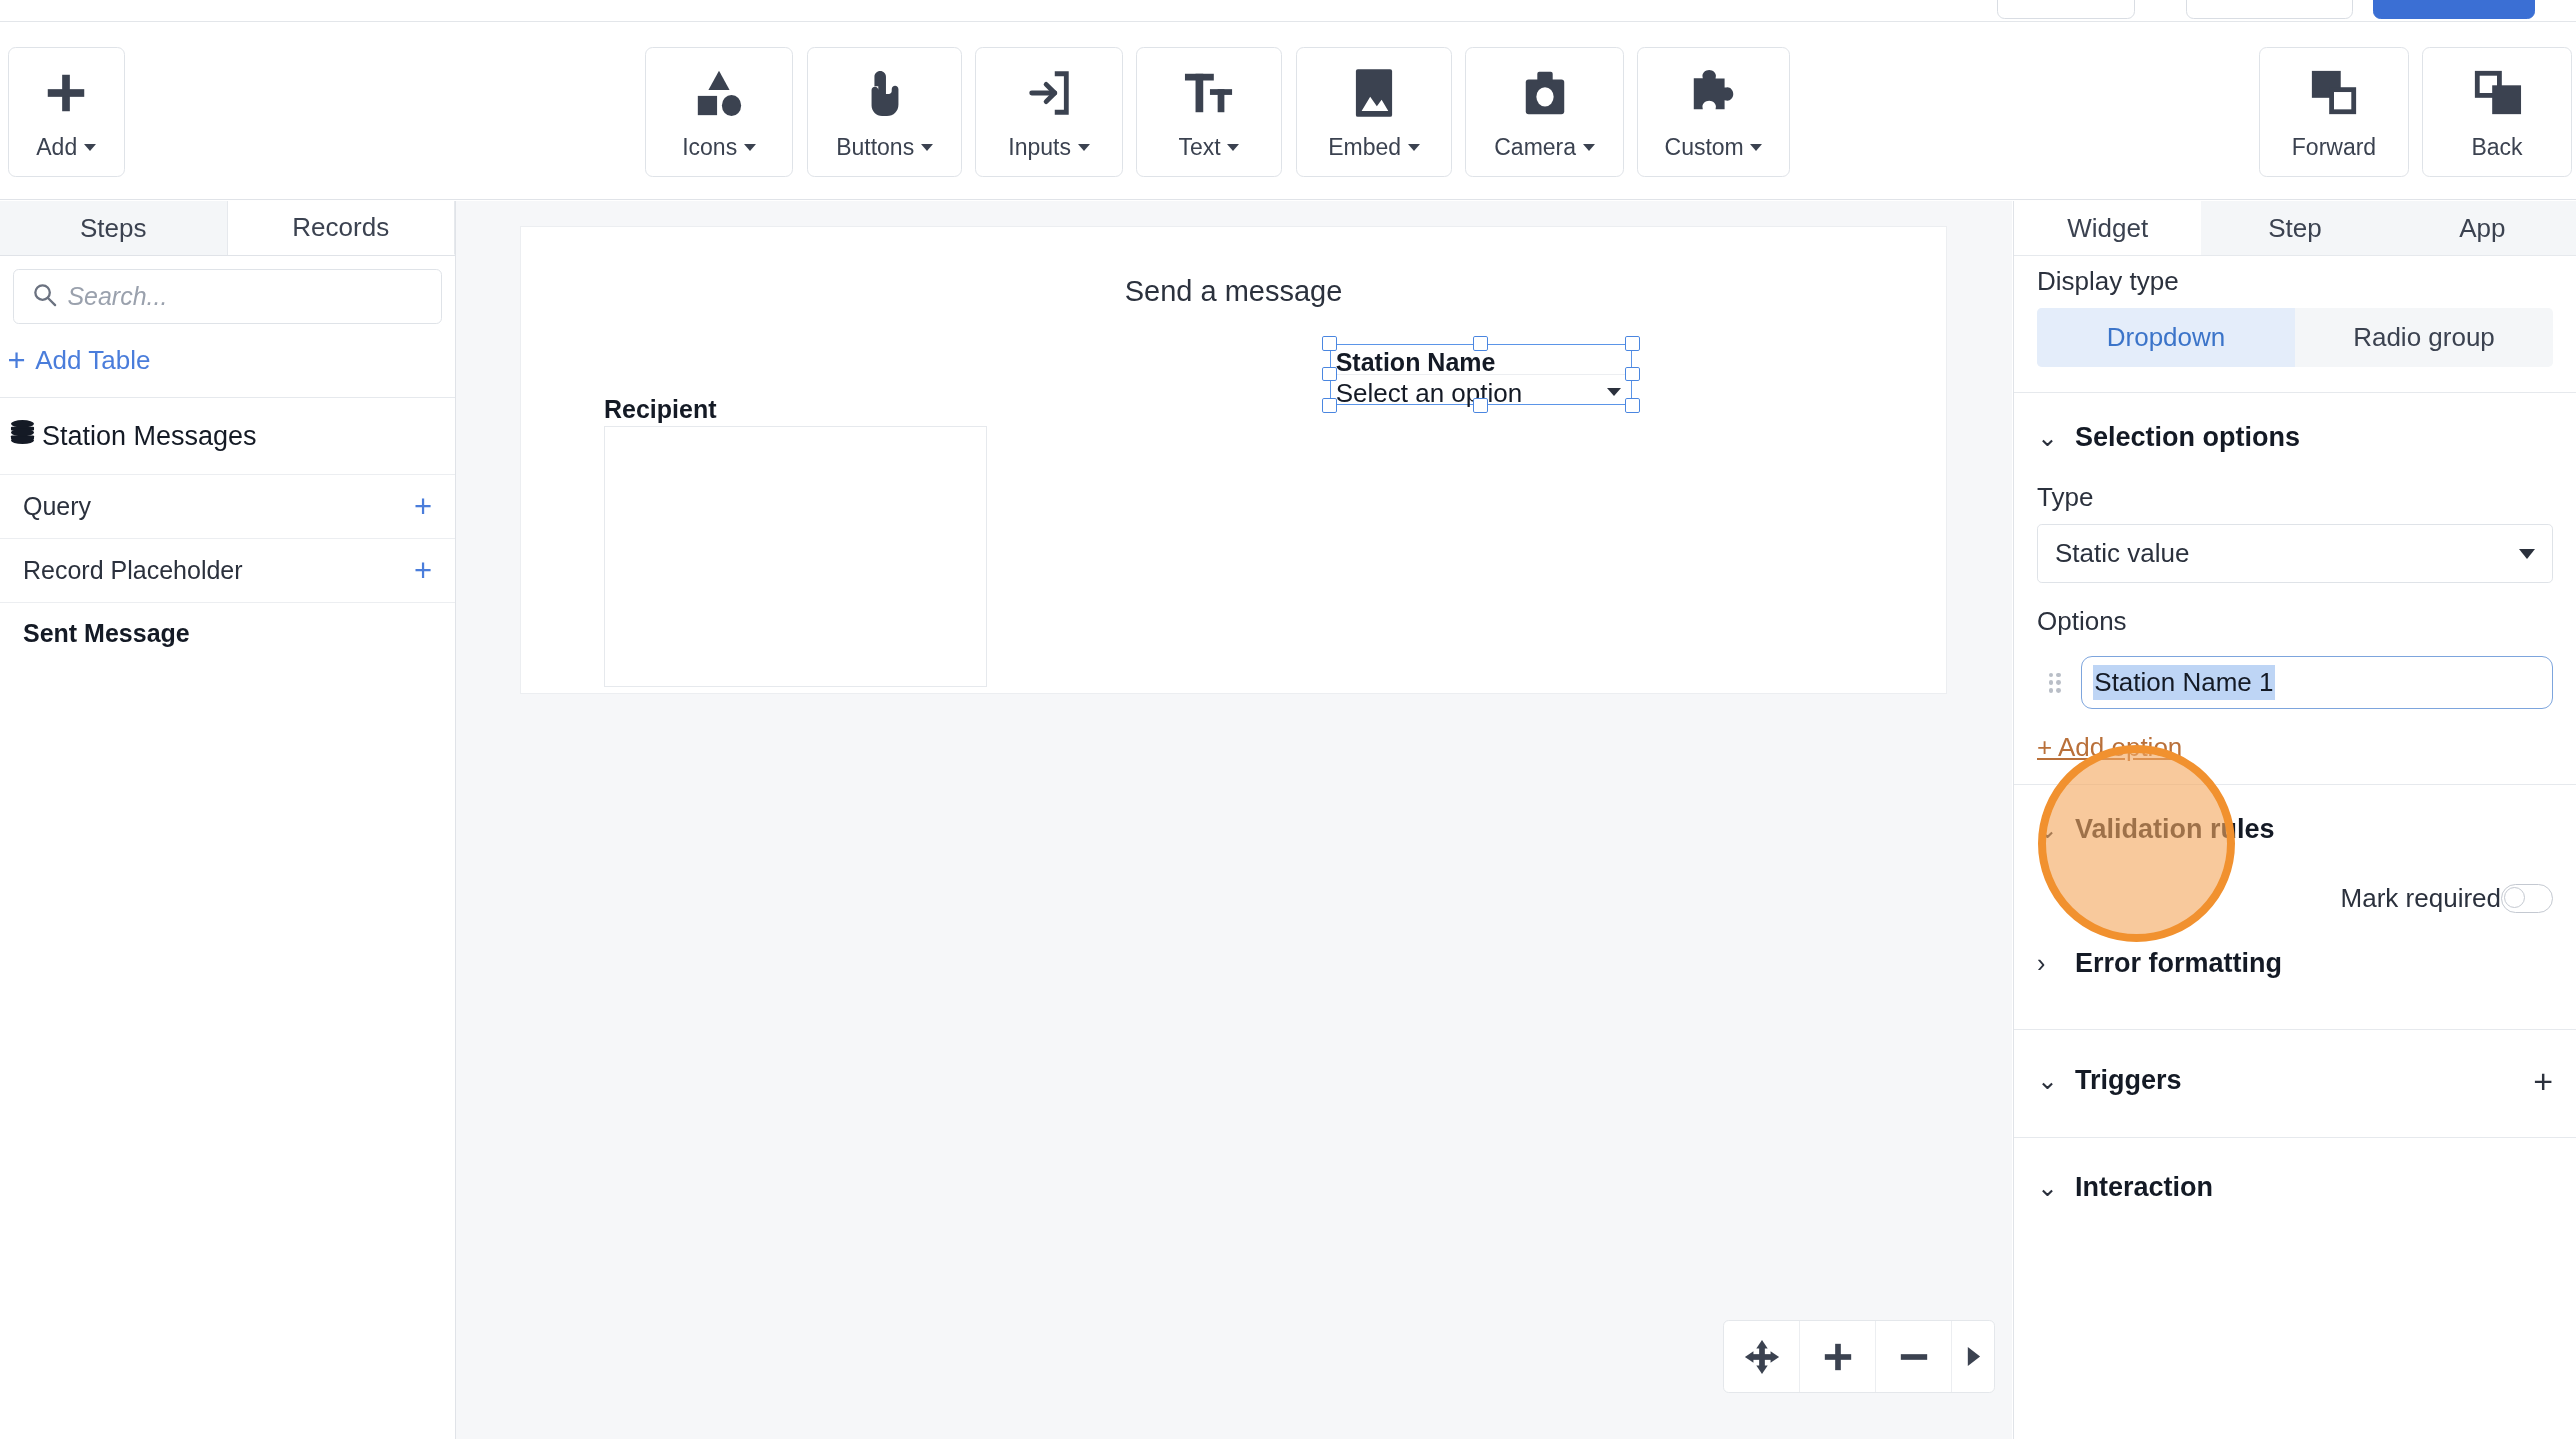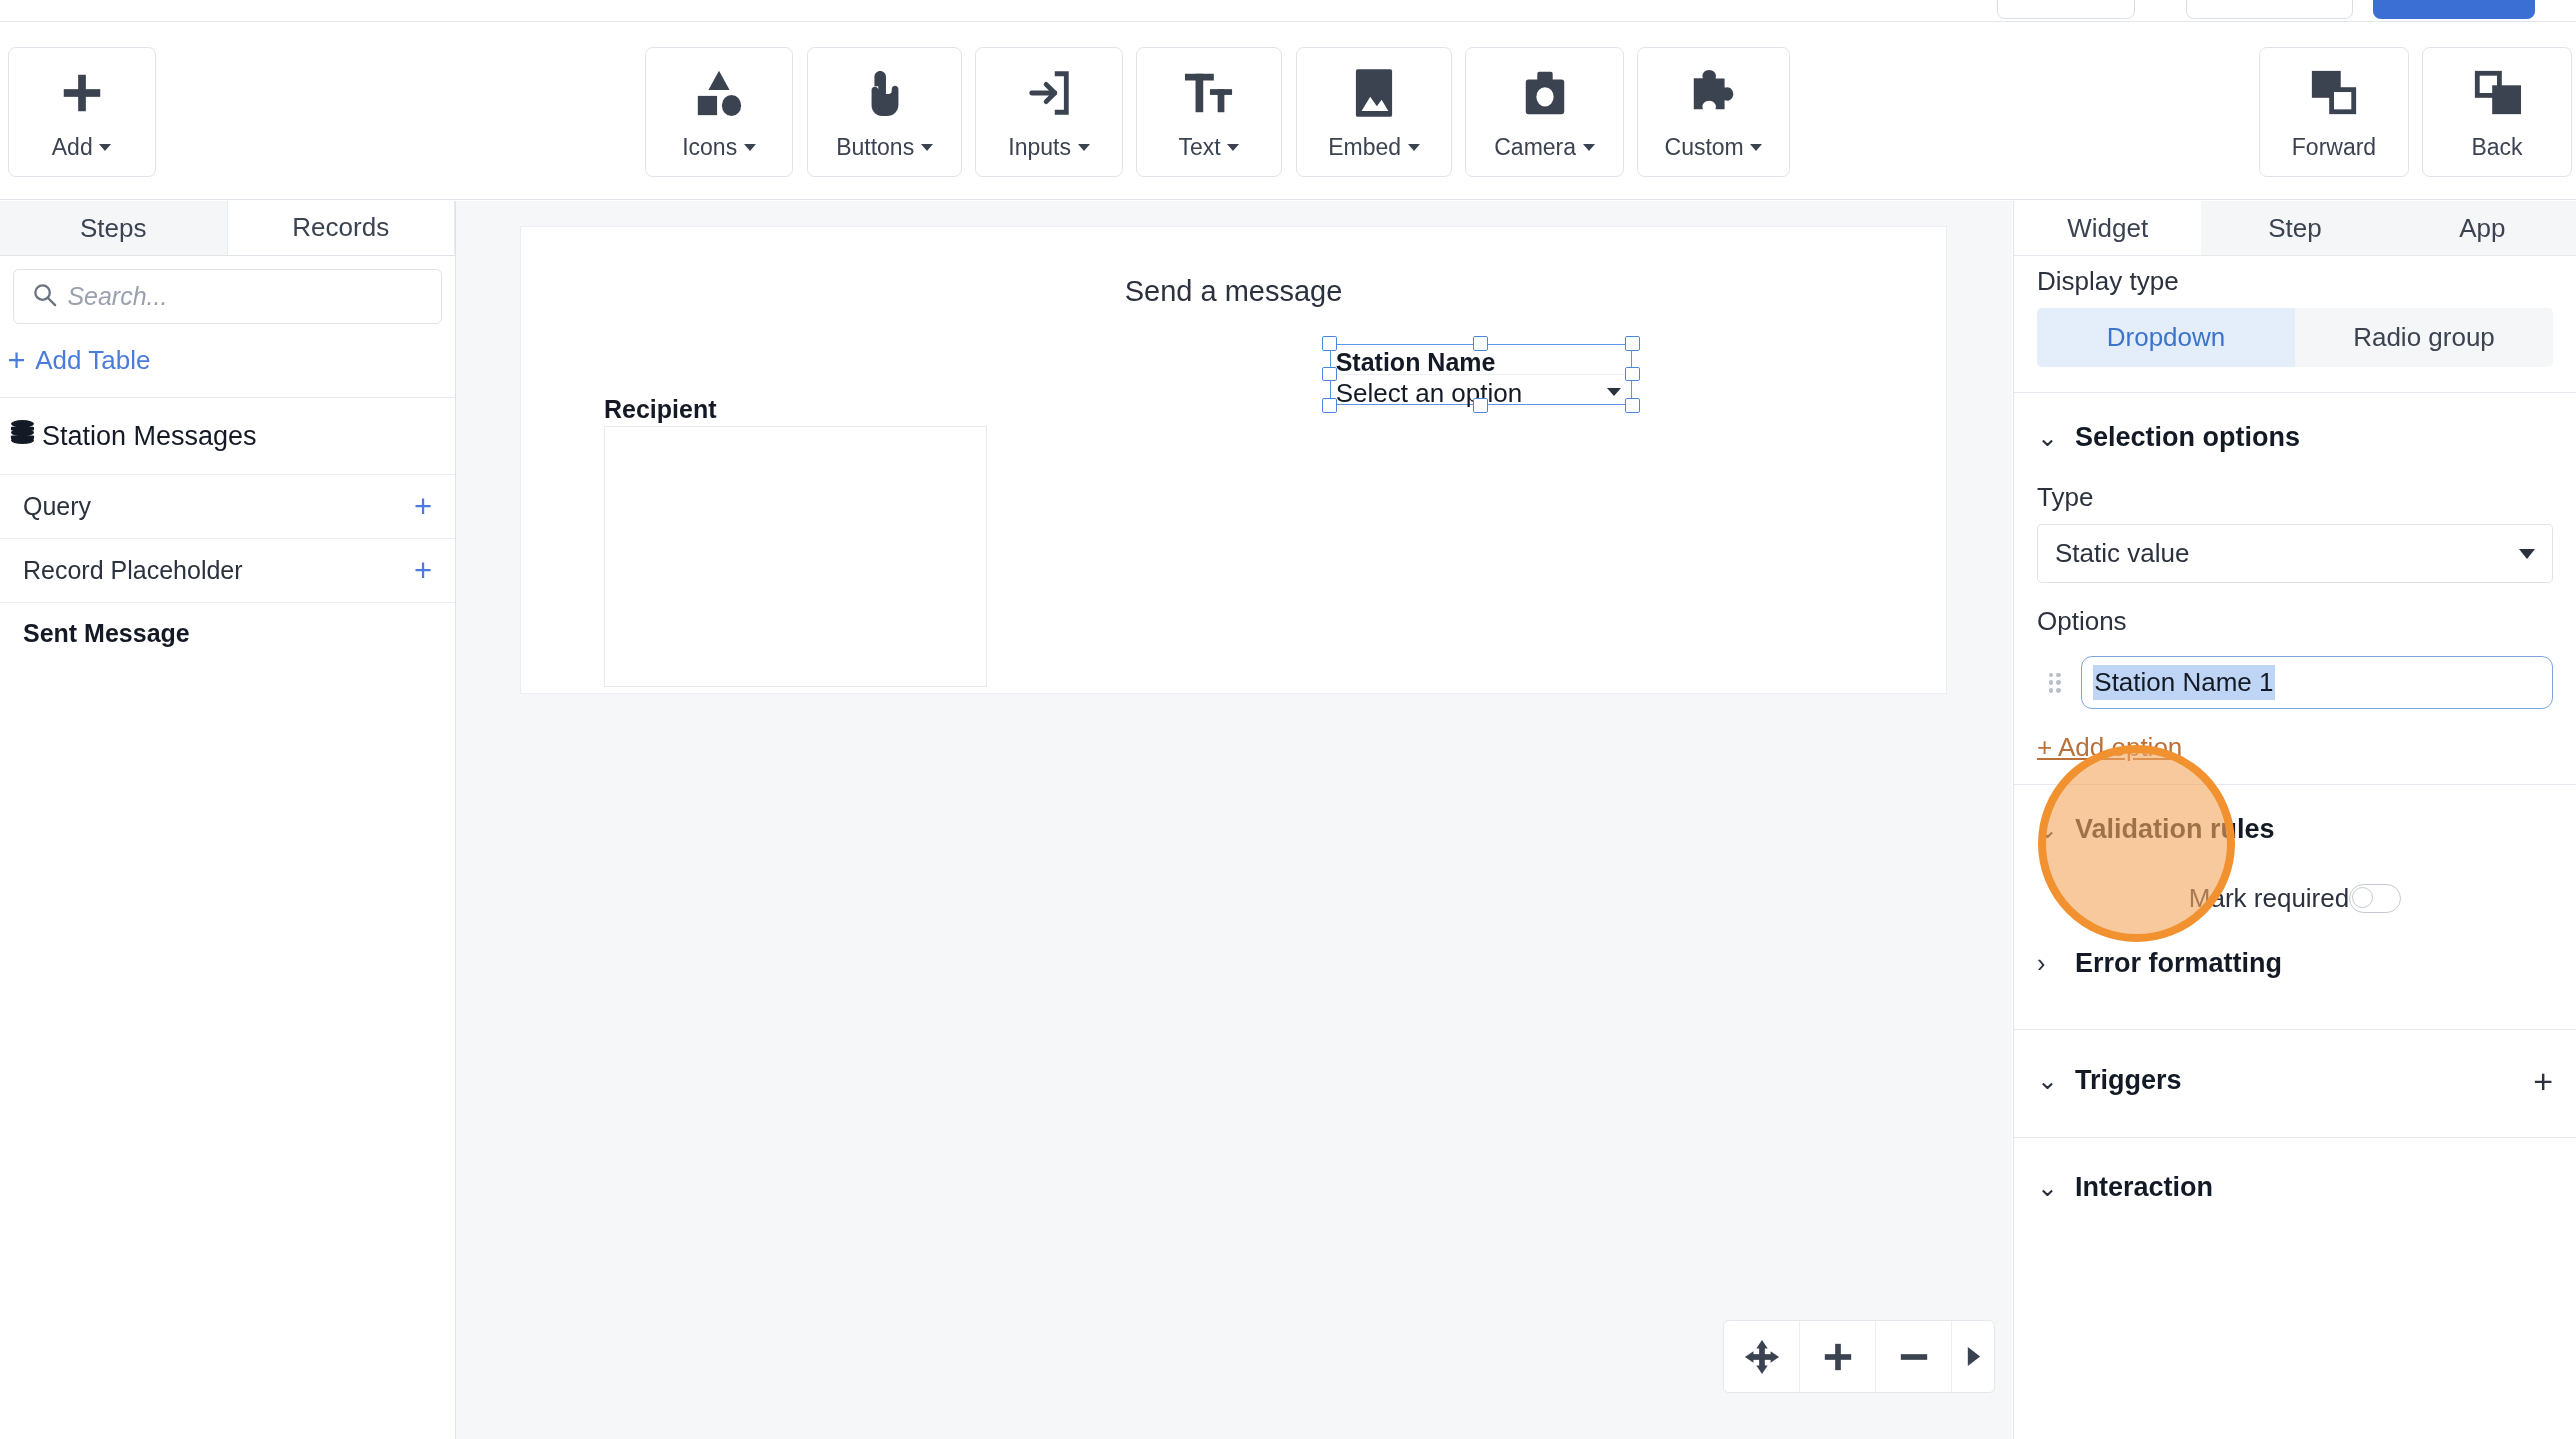--- a/index.html
+++ b/index.html
@@ -41,7 +41,7 @@
   }
   .caret { width:0;height:0;border-left:6.7px solid transparent;border-right:6.7px solid transparent;border-top:7.6px solid #3b4250; display:inline-block; }
 
-  .tool-add { left: 7.6px; width: 148px; }
+  .tool-add { left: 7.6px; width: 117px; }
   .tool-icons   { left: 645px;  width: 148px; }
   .tool-buttons { left: 807px;  width: 155px; }
   .tool-inputs  { left: 975px; width: 148px; }

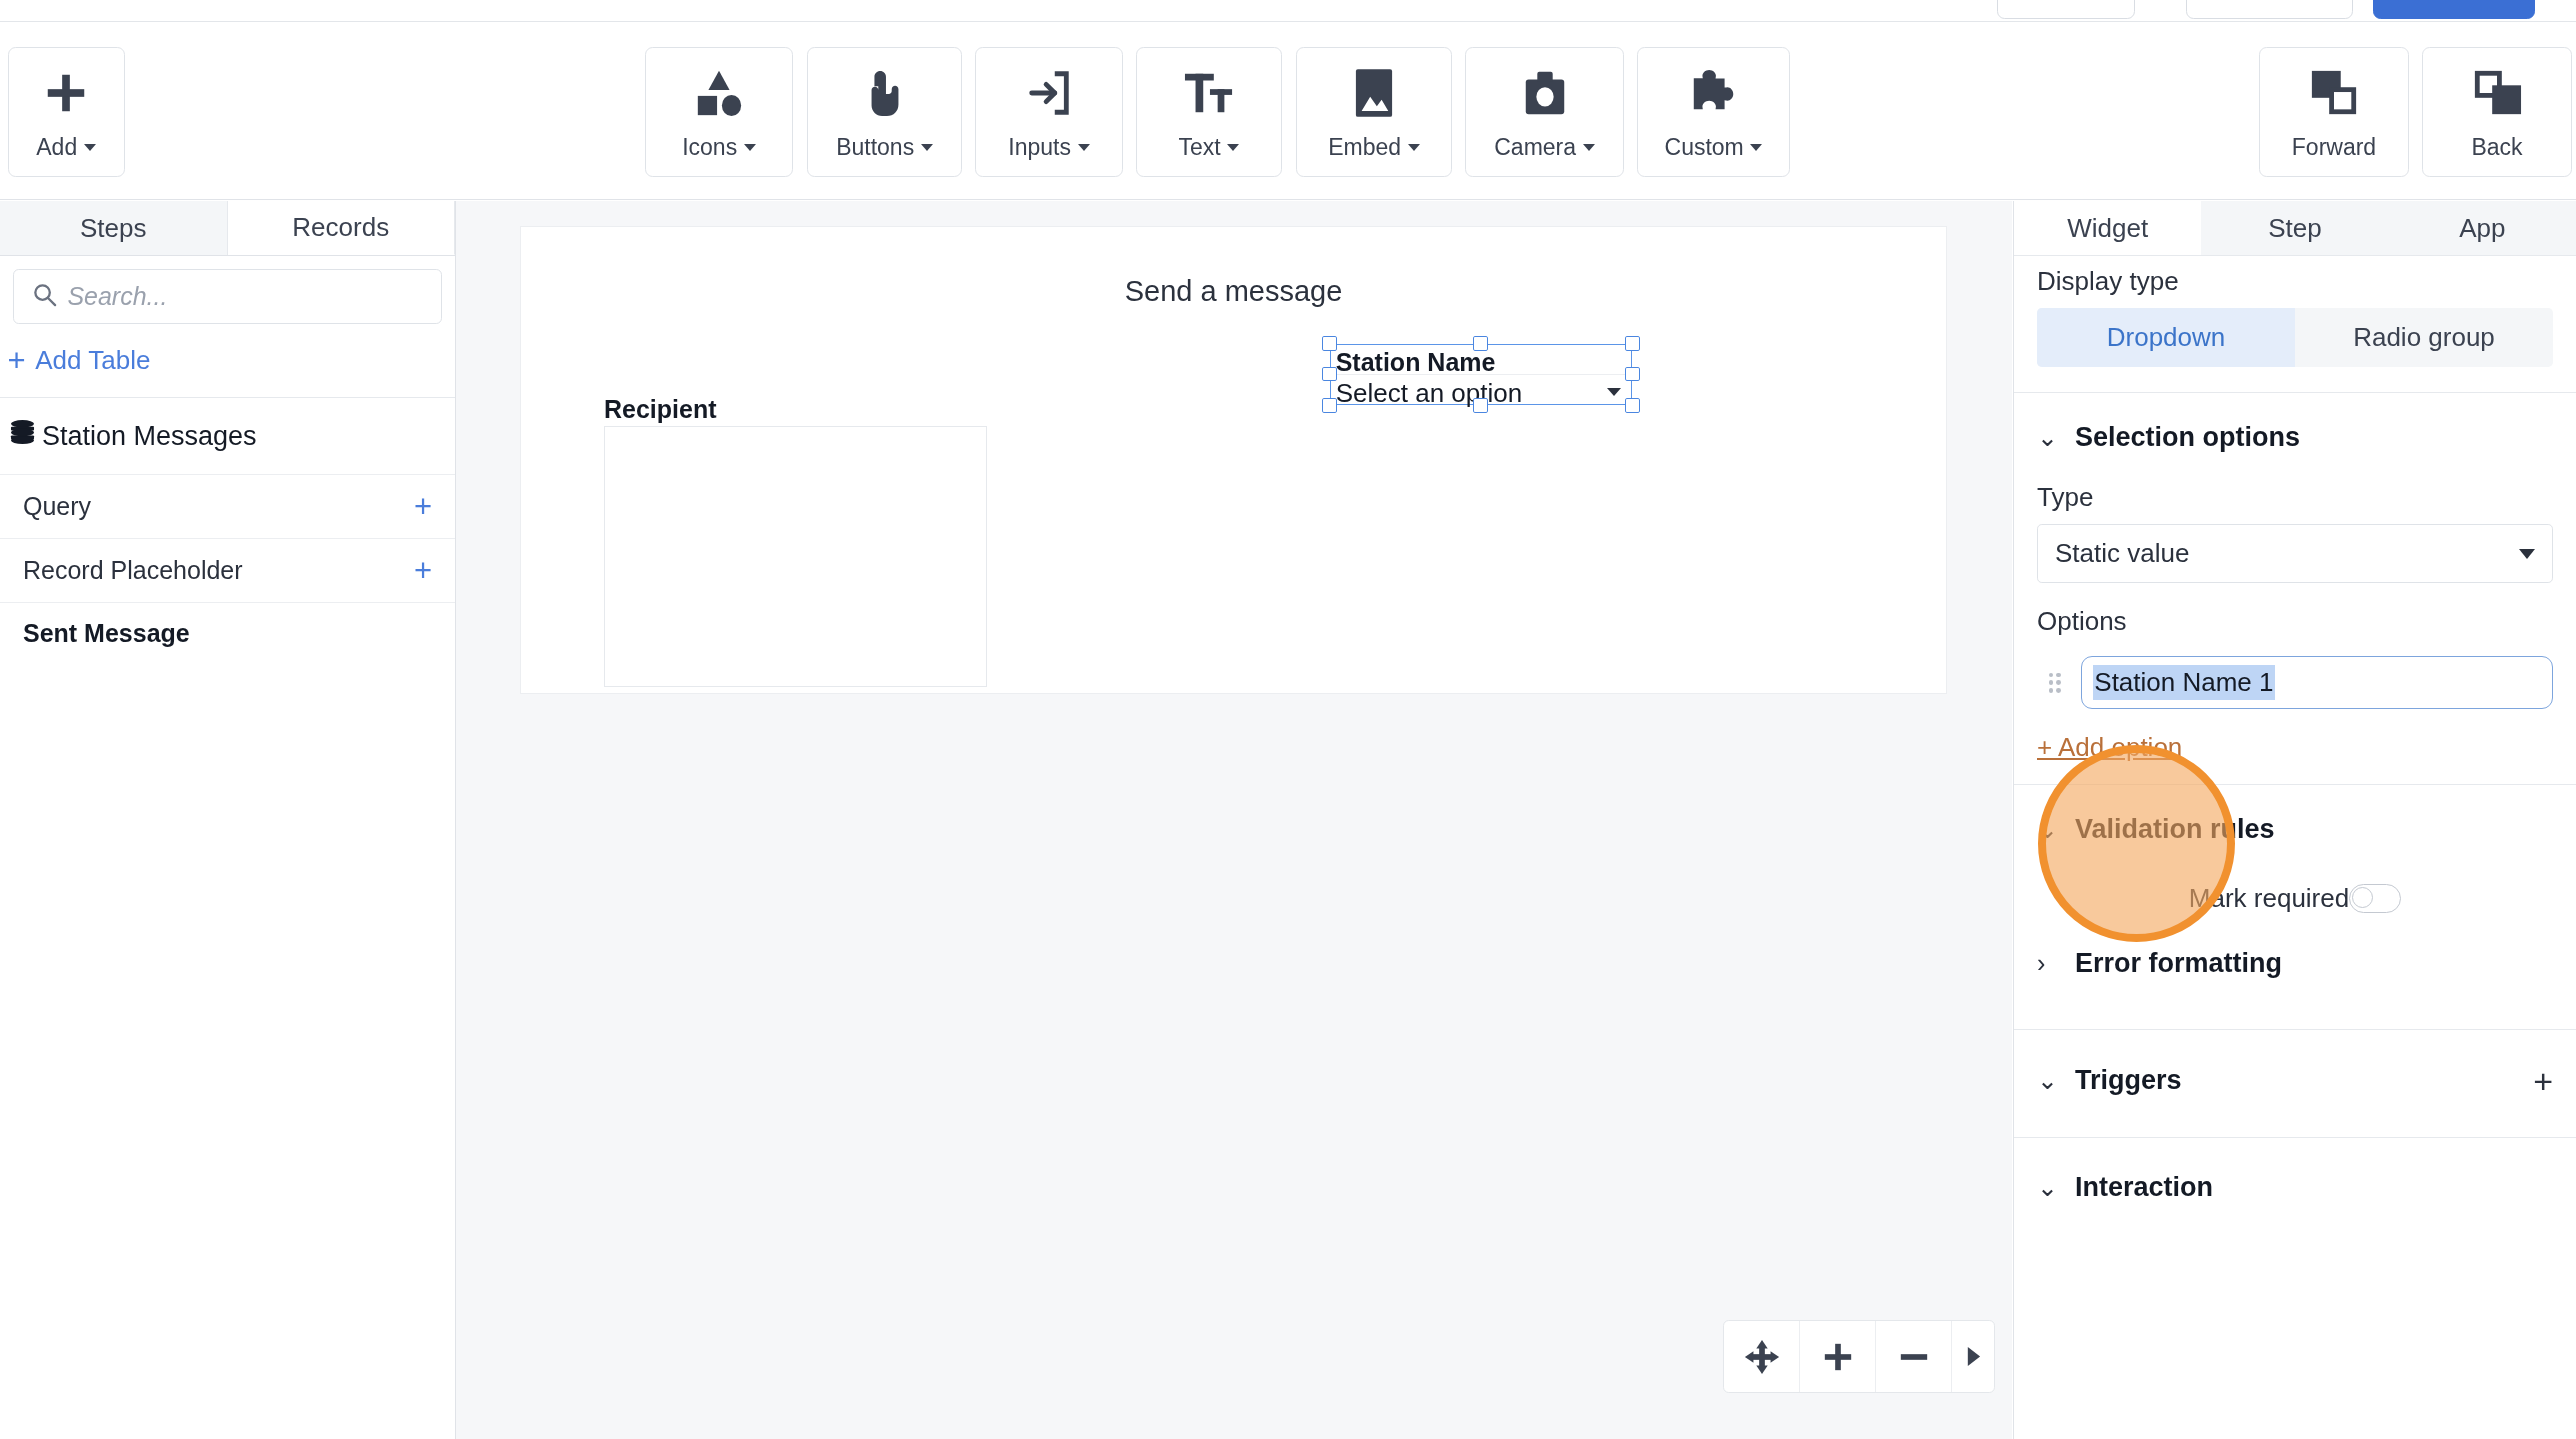--- a/index.html
+++ b/index.html
@@ -199,7 +199,7 @@
   }
 
   .toggle-row {
-    display:flex;align-items:center;justify-content:center;
+    display:flex;align-items:center;justify-content:flex-end;
     padding: 32px 23px 0 23px;
   }
   .toggle-row .tr-label { font-size: 26px; color:#2b313d; }

